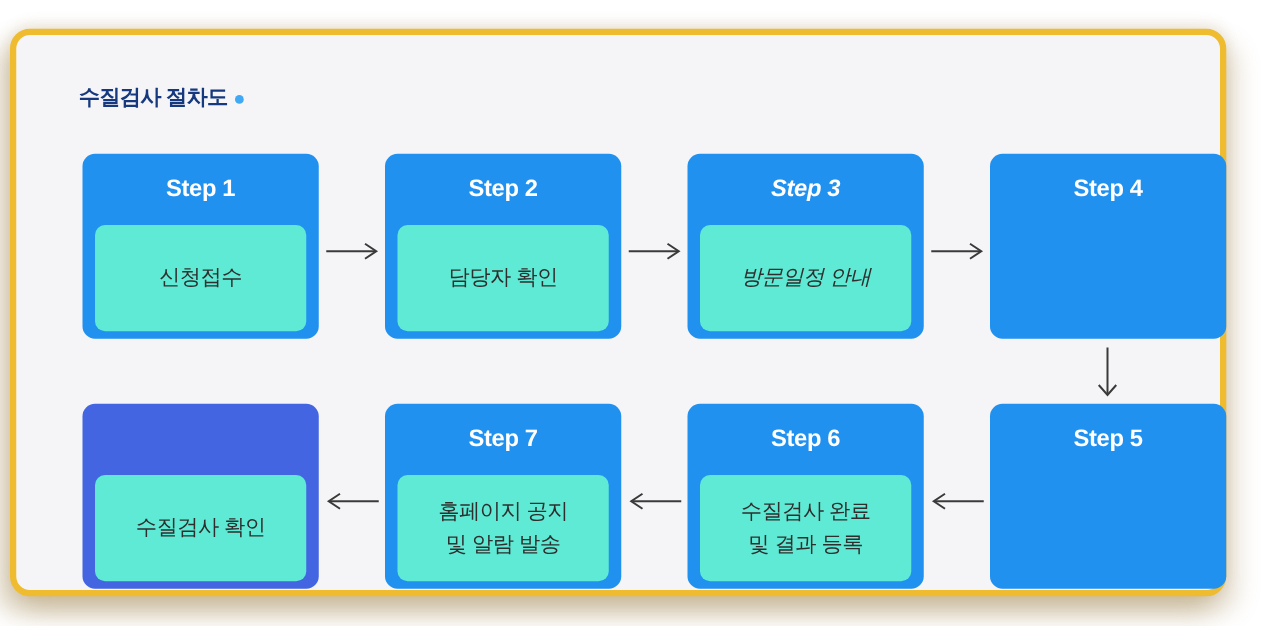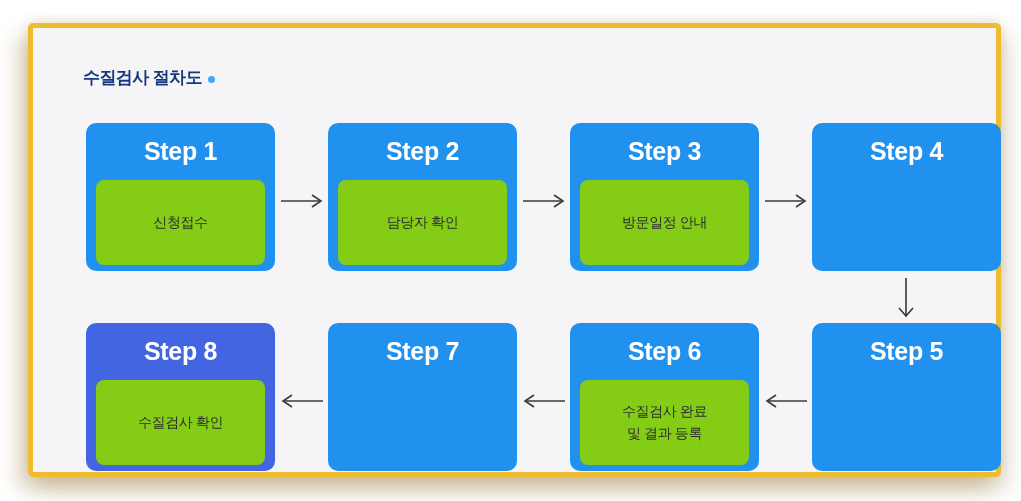--- a/index.html
+++ b/index.html
@@ -19,11 +19,11 @@
     font-family:"Liberation Sans","DejaVu Sans",sans-serif;
   }
   .panel{
-    position:absolute;left:28px;top:23px;width:973px;height:454px;
+    position:absolute;left:8px;top:23px;width:973px;height:454px;
     box-sizing:border-box;
     background:var(--panel_bg);
     border:5px solid var(--gold);
-    border-radius:5px;
+    border-radius:16px;
     box-shadow:-10px 12px 20px rgba(140,105,40,.30), 8px 12px 20px rgba(140,105,40,.22), 0 -4px 10px rgba(140,105,40,.12);
   }
   .page-title{

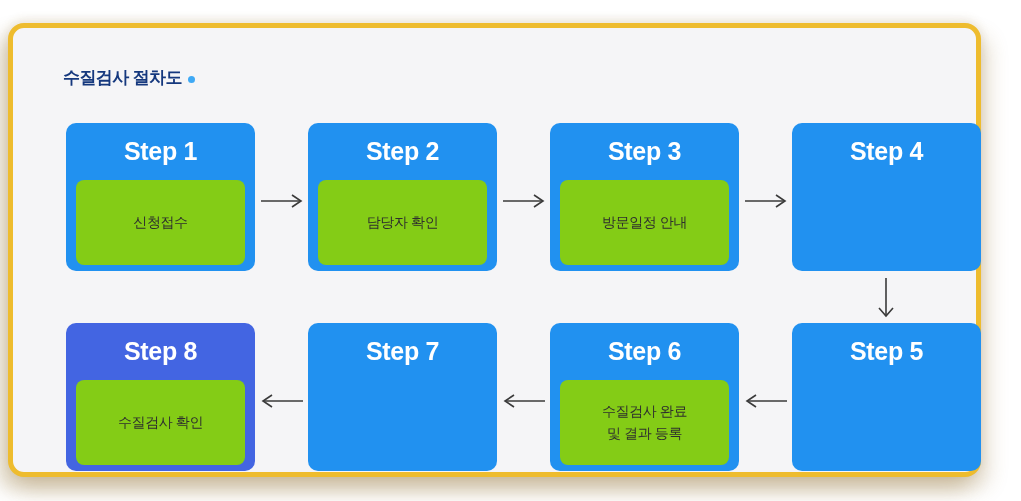--- a/index.html
+++ b/index.html
@@ -42,7 +42,7 @@
   .step-box.alt{background:var(--indigo);}
   .step-header{
     height:57px;display:flex;align-items:center;justify-content:center;
-    color:#ffffff;font-weight:bold;font-size:25px;letter-spacing:-0.3px;
+    color:#ffffff;font-weight:bold;font-size:19px;letter-spacing:-0.3px;
   }
   .step-body{
     position:absolute;left:10px;right:10px;top:57px;bottom:6px;

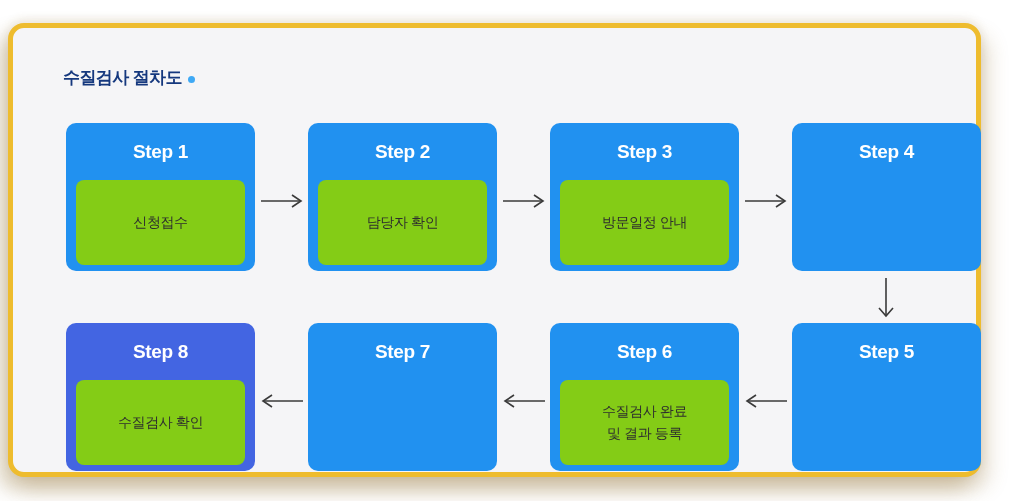--- a/index.html
+++ b/index.html
@@ -58,7 +58,7 @@
   }
   
   .s1{left:53px;top:95px;}  .s2{left:295px;top:95px;}
-  .s3{left:537px;top:95px;} .s4{left:779px;top:95px;}
+  .s3{left:537px;top:95px;font-style:italic;} .s4{left:779px;top:95px;}
   .s8{left:53px;top:295px;} .s7{left:295px;top:295px;}
   .s6{left:537px;top:295px;}.s5{left:779px;top:295px;}
   .ar1{left:247px;top:164px;} .ar2{left:489px;top:164px;} .ar3{left:731px;top:164px;}

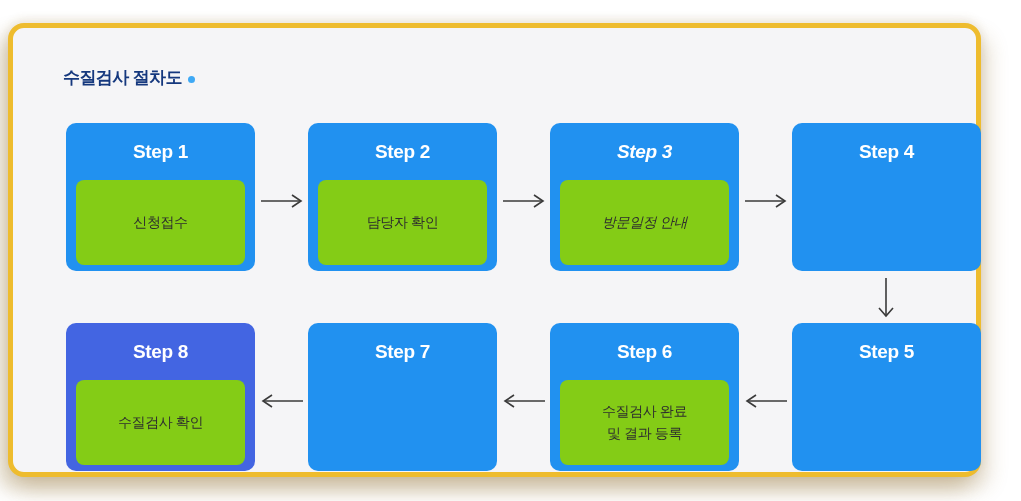--- a/index.html
+++ b/index.html
@@ -46,9 +46,9 @@
   }
   .step-body{
     position:absolute;left:10px;right:10px;top:57px;bottom:6px;
-    background:#84cc16;border-radius:8px;
+    background:#5eead4;border-radius:8px;
     display:flex;align-items:center;justify-content:center;
-    text-align:center;font-size:14px;color:var(--text);
+    text-align:center;font-size:17px;color:var(--text);
     white-space:pre-line;line-height:1.55;letter-spacing:-0.4px;
   }
   .arrow{position:absolute;}

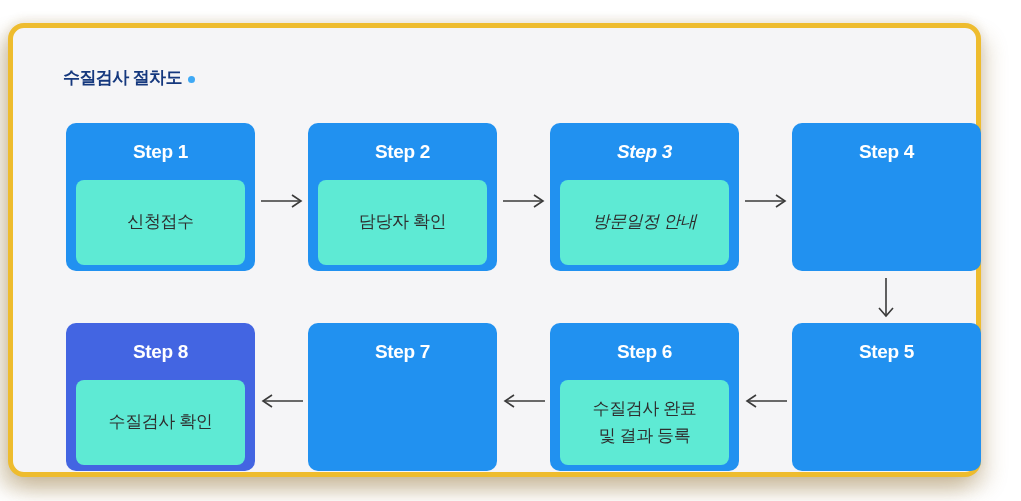--- a/index.html
+++ b/index.html
@@ -91,7 +91,6 @@
   </div>
 
   <div class="step-box s8 alt">
-    <div class="step-header">Step 8</div>
     <div class="step-body">수질검사 확인</div>
   </div>
   <div class="step-box s7">

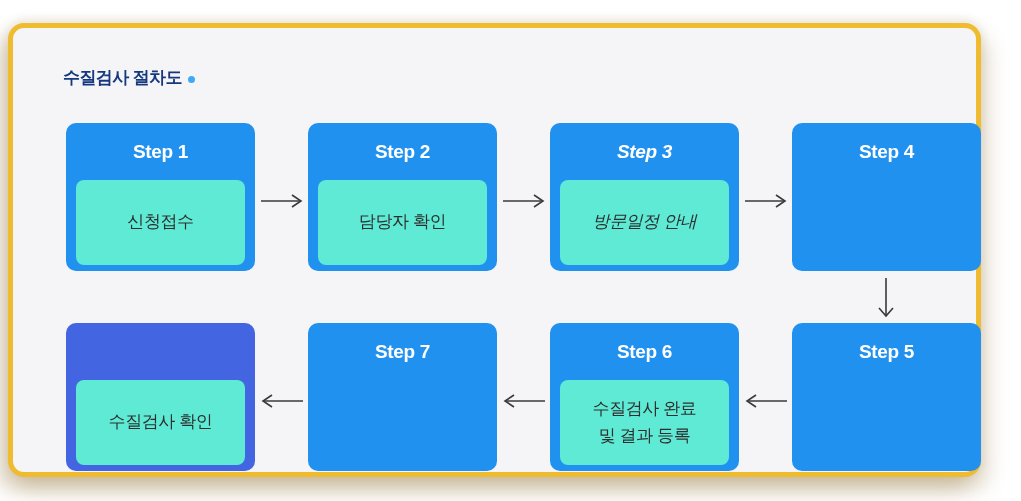--- a/index.html
+++ b/index.html
@@ -95,6 +95,8 @@
   </div>
   <div class="step-box s7">
     <div class="step-header">Step 7</div>
+    <div class="step-body">홈페이지 공지
+및 알람 발송</div>
   </div>
   <div class="step-box s6">
     <div class="step-header">Step 6</div>

